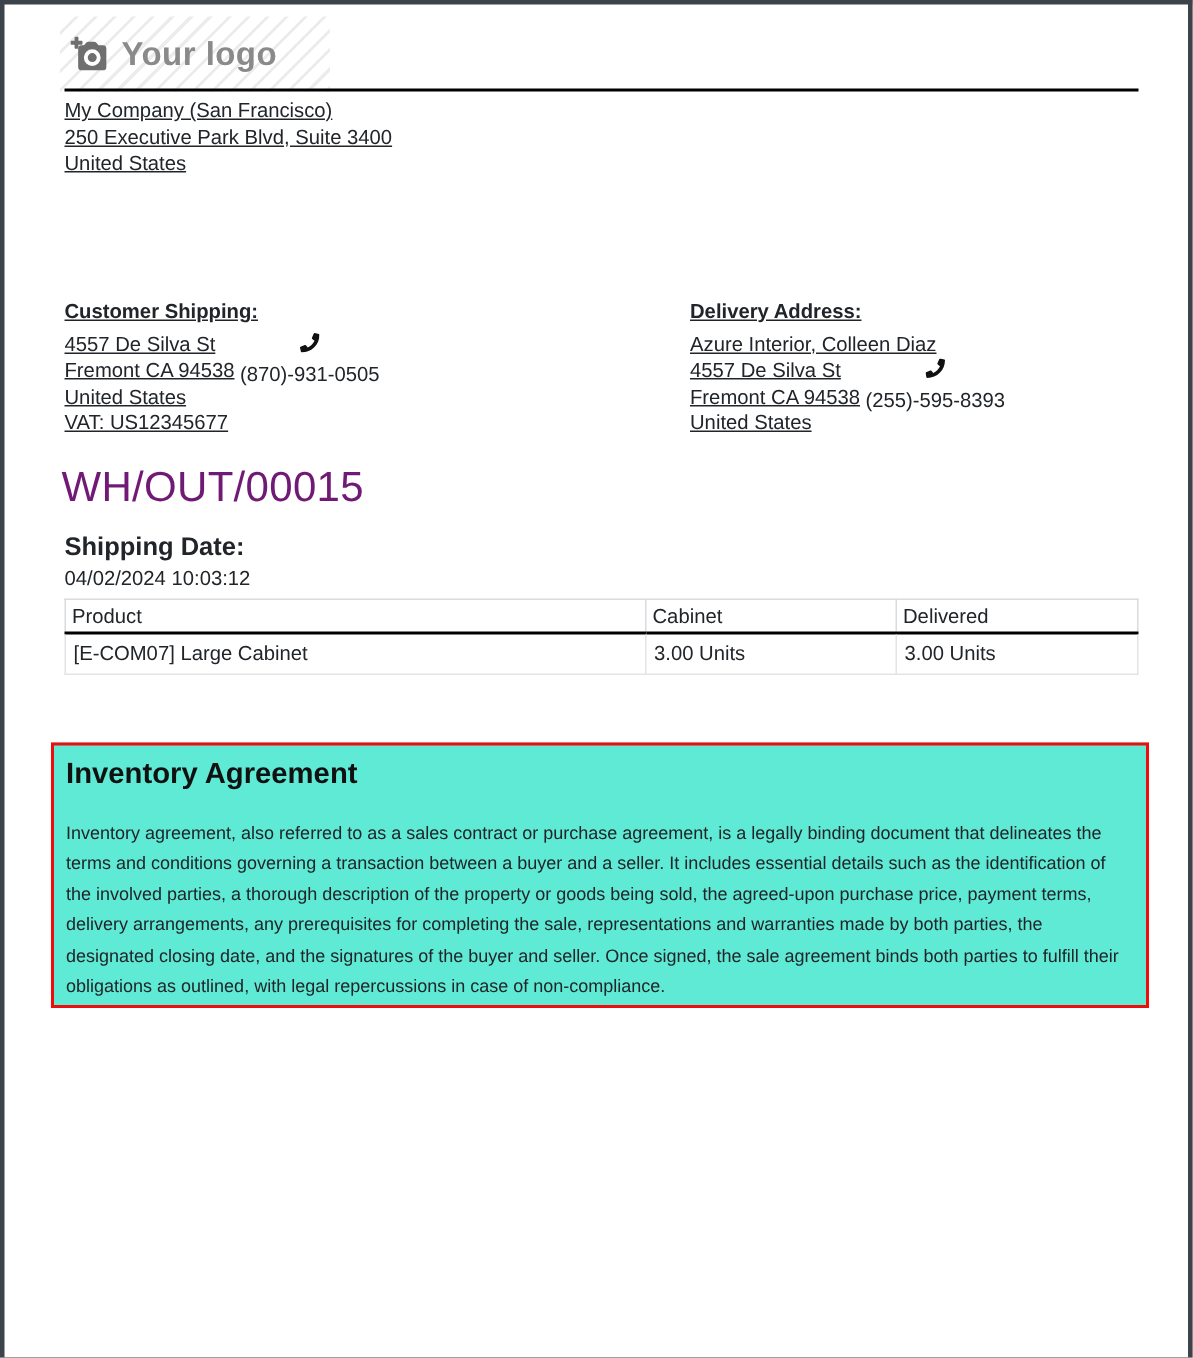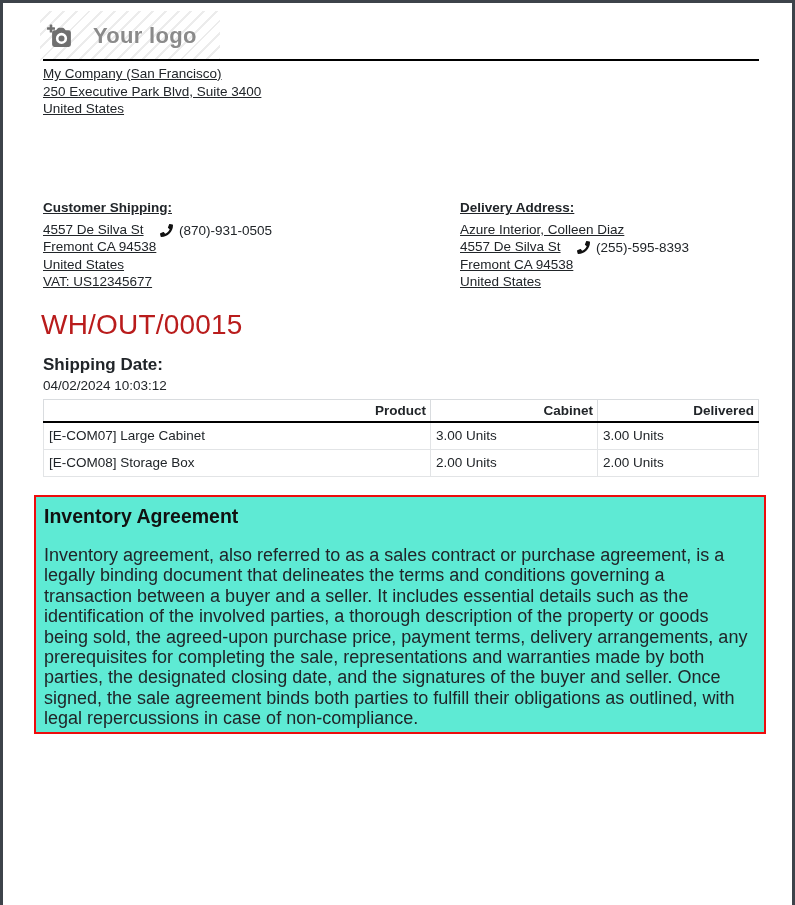--- a/index.html
+++ b/index.html
@@ -19,7 +19,7 @@
   .logo-box {
     position: absolute; left: 37px; top: 8px; width: 180px; height: 50px;
     background: repeating-linear-gradient(135deg, #ffffff 0 7px, #ececec 7px 9px);
-    display: flex; align-items: center; gap: 21px; padding-left: 7px;
+    display: flex; align-items: center; gap: 9px; padding-left: 7px;
   }
   .logo-text { font-size: 22px; font-weight: 700; color: #8a8a8a; letter-spacing: .3px; }
   .header-rule { position: absolute; left: 40px; top: 56px; width: 716px; height: 0; border-top: 2px solid #000; }

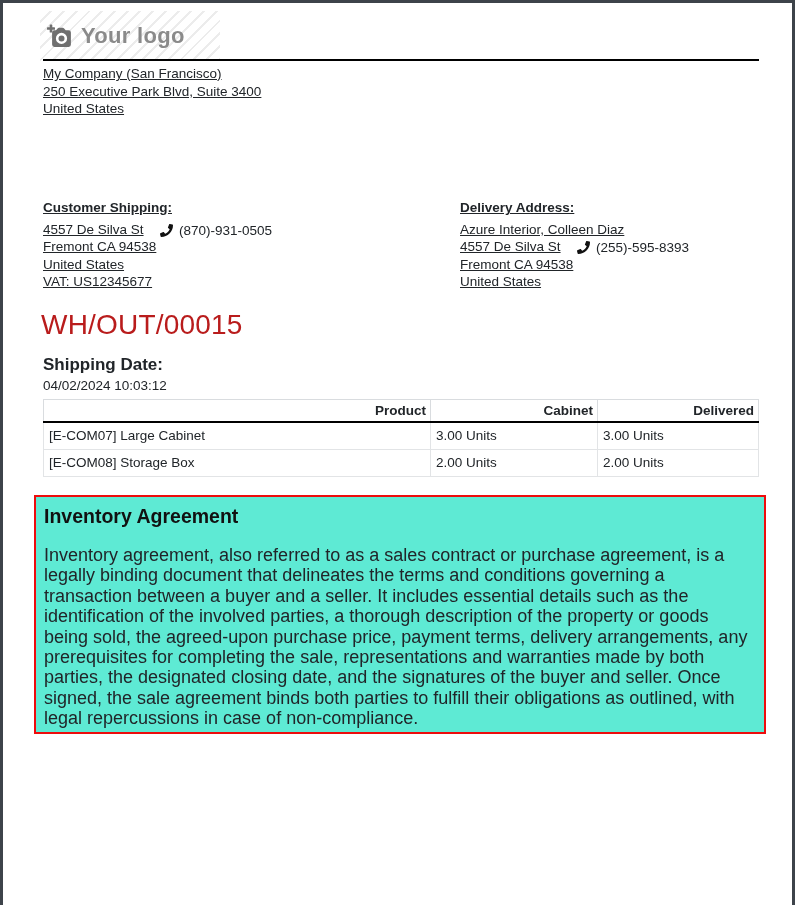--- a/index.html
+++ b/index.html
@@ -31,7 +31,7 @@
   .street-line { position: relative; }
   .phone-wrap {
     position: absolute; left: 117px; top: 1px;
-    display: inline-flex; align-items: center; gap: 6px; white-space: nowrap;
+    display: inline-flex; align-items: center; gap: 6px; white-space: nowrap; flex-direction: column;
   }
   .phone-wrap svg { flex: 0 0 auto; }
   .doc-title { position: absolute; left: 38px; top: 306px; font-size: 28px; font-weight: 400; color: #b91c1c; letter-spacing: .2px; }

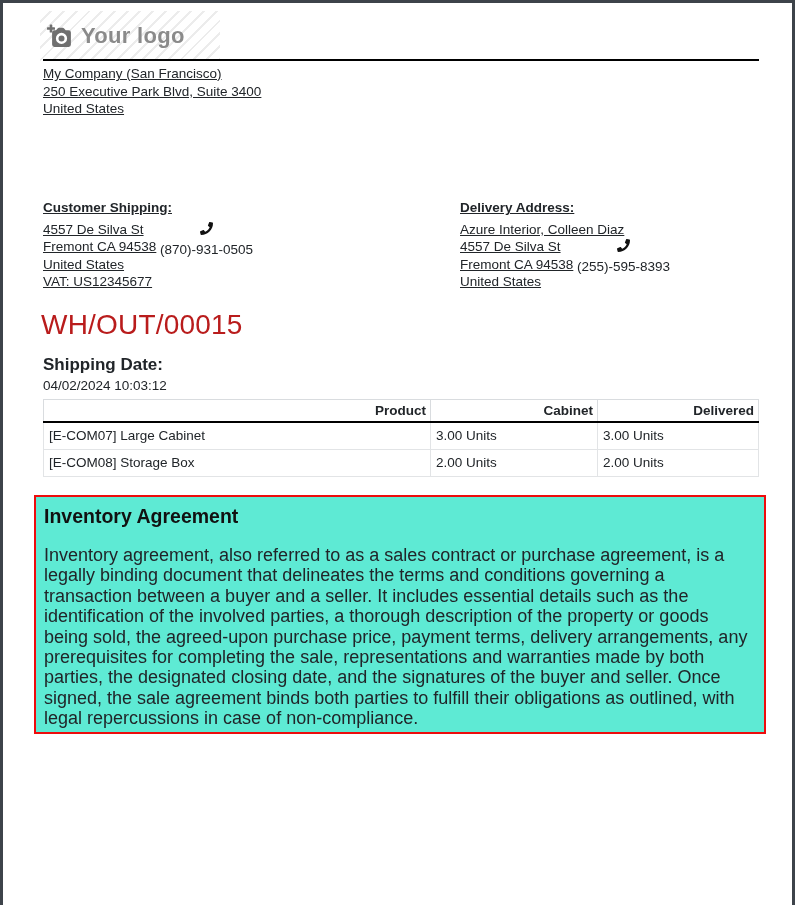--- a/index.html
+++ b/index.html
@@ -34,7 +34,7 @@
     display: inline-flex; align-items: center; gap: 6px; white-space: nowrap; flex-direction: column;
   }
   .phone-wrap svg { flex: 0 0 auto; }
-  .doc-title { position: absolute; left: 38px; top: 306px; font-size: 28px; font-weight: 400; color: #b91c1c; letter-spacing: .2px; }
+  .doc-title { position: absolute; left: 38px; top: 306px; font-size: 28px; font-weight: 400; color: #701a75; letter-spacing: .2px; }
   .ship-label { position: absolute; left: 40px; top: 352px; font-size: 17px; font-weight: 700; }
   .ship-value { position: absolute; left: 40px; top: 375px; font-size: 13.5px; }
   table.products {

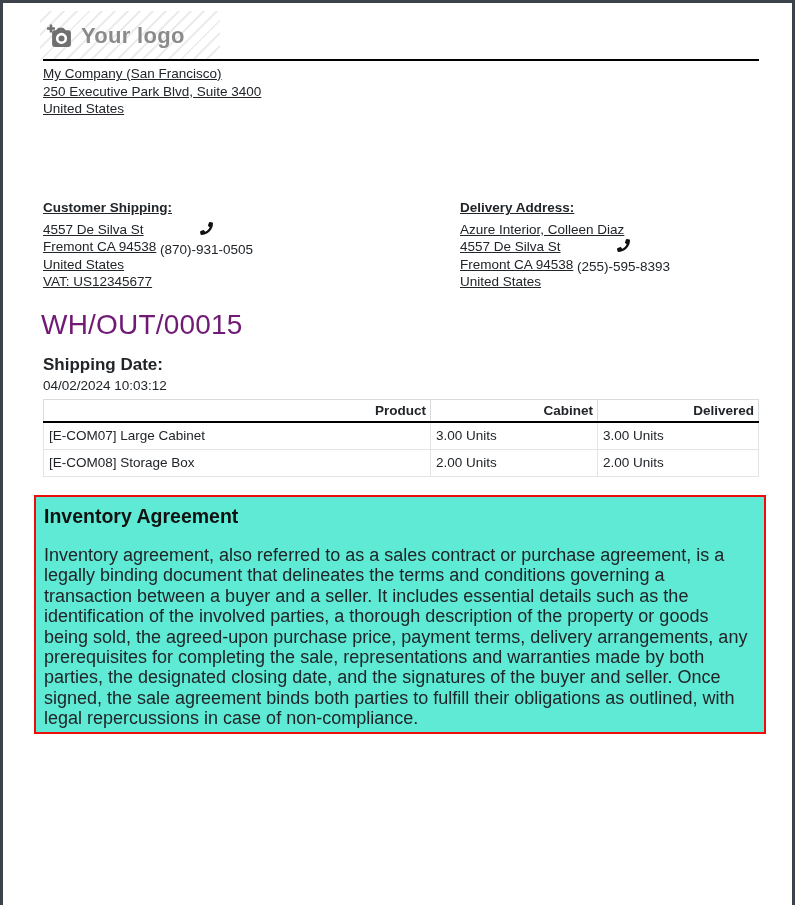--- a/index.html
+++ b/index.html
@@ -46,7 +46,7 @@
   table.products col.c-del  { width: 161px; }
   table.products th {
     border: 1px solid #d9dcdf; border-bottom: 2px solid #000;
-    font-weight: 700; text-align: right; padding: 3px 4px;
+    font-weight: 400; text-align: left; padding: 3px 4px;
   }
   table.products td {
     border: 1px solid #e2e4e6; padding: 5px 4px 6px 5px; text-align: left;

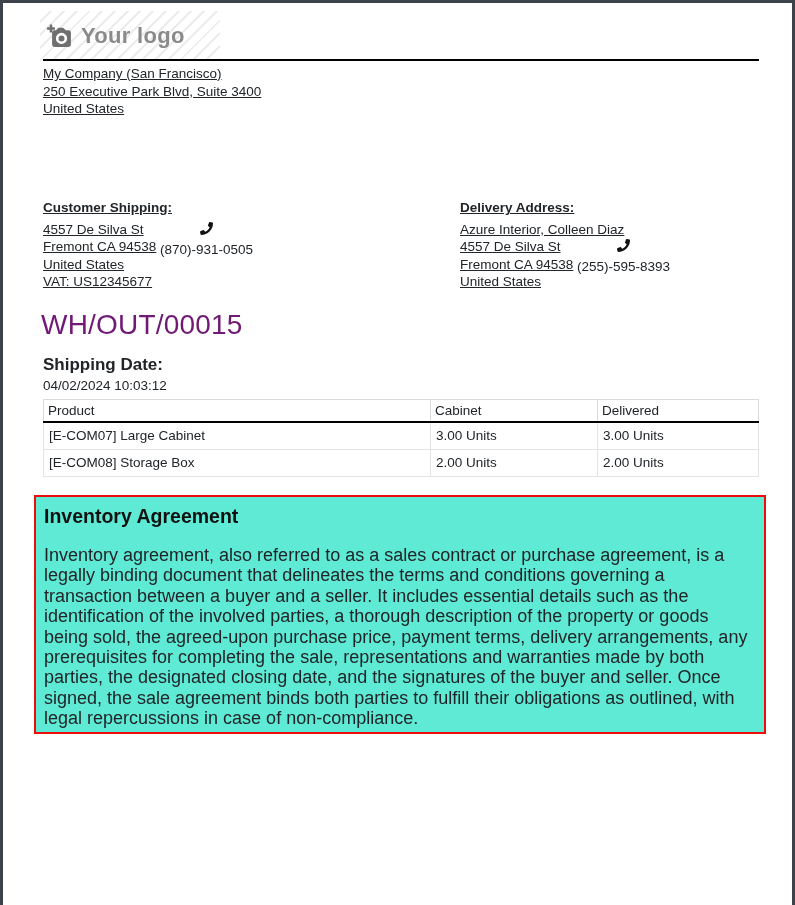--- a/index.html
+++ b/index.html
@@ -144,11 +144,6 @@
         <td>3.00 Units</td>
         <td>3.00 Units</td>
       </tr>
-      <tr>
-        <td>[E-COM08] Storage Box</td>
-        <td>2.00 Units</td>
-        <td>2.00 Units</td>
-      </tr>
     </tbody>
   </table>
 

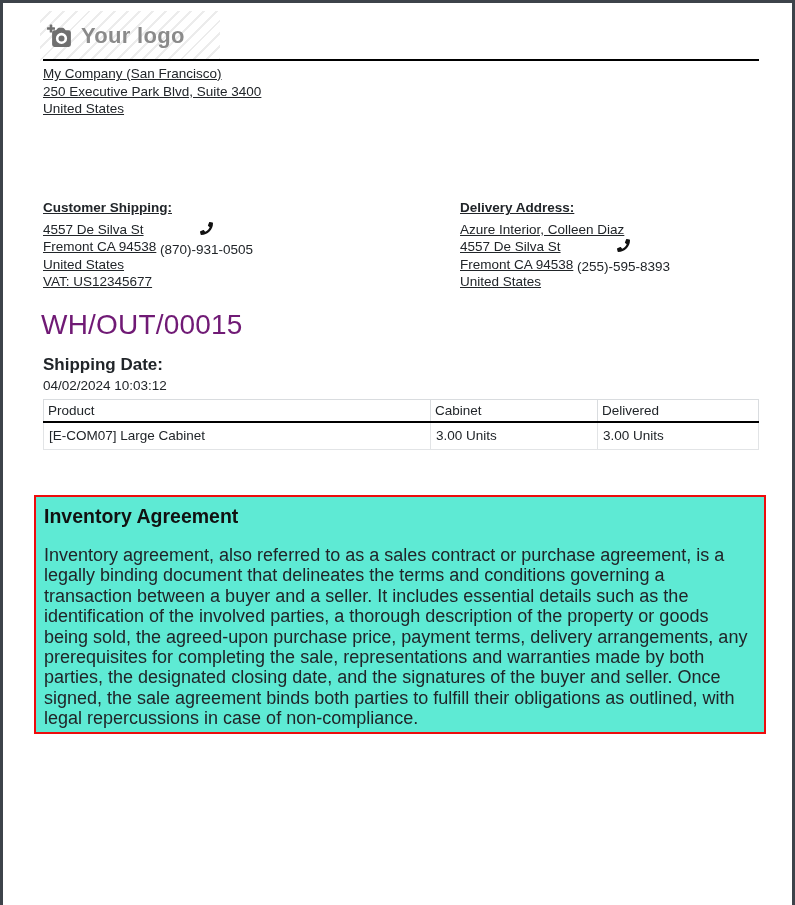--- a/index.html
+++ b/index.html
@@ -57,7 +57,7 @@
     padding: 7px 9px 3px 8px;
   }
   .agreement-title { margin: 0 0 17px 0; font-size: 19.5px; line-height: 24px; font-weight: 700; color: #111; }
-  .agreement-body { margin: 0; font-size: 18px; line-height: 20.4px; color: #212529; }
+  .agreement-body { margin: 0; font-size: 12px; line-height: 20.4px; color: #212529; }
 </style>
 </head>
 <body>

